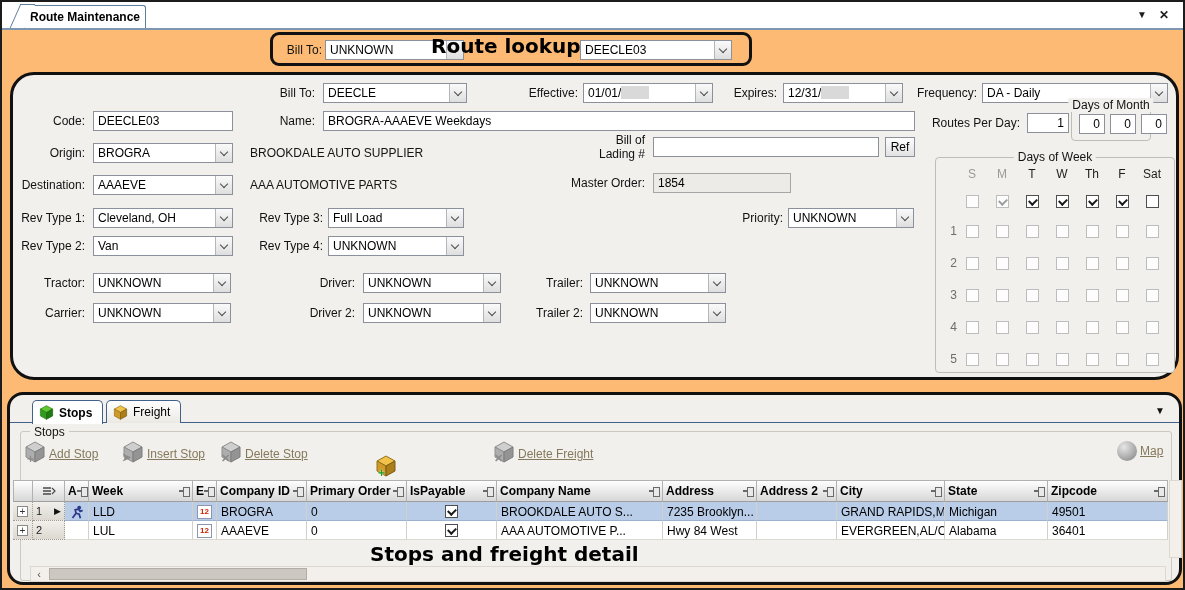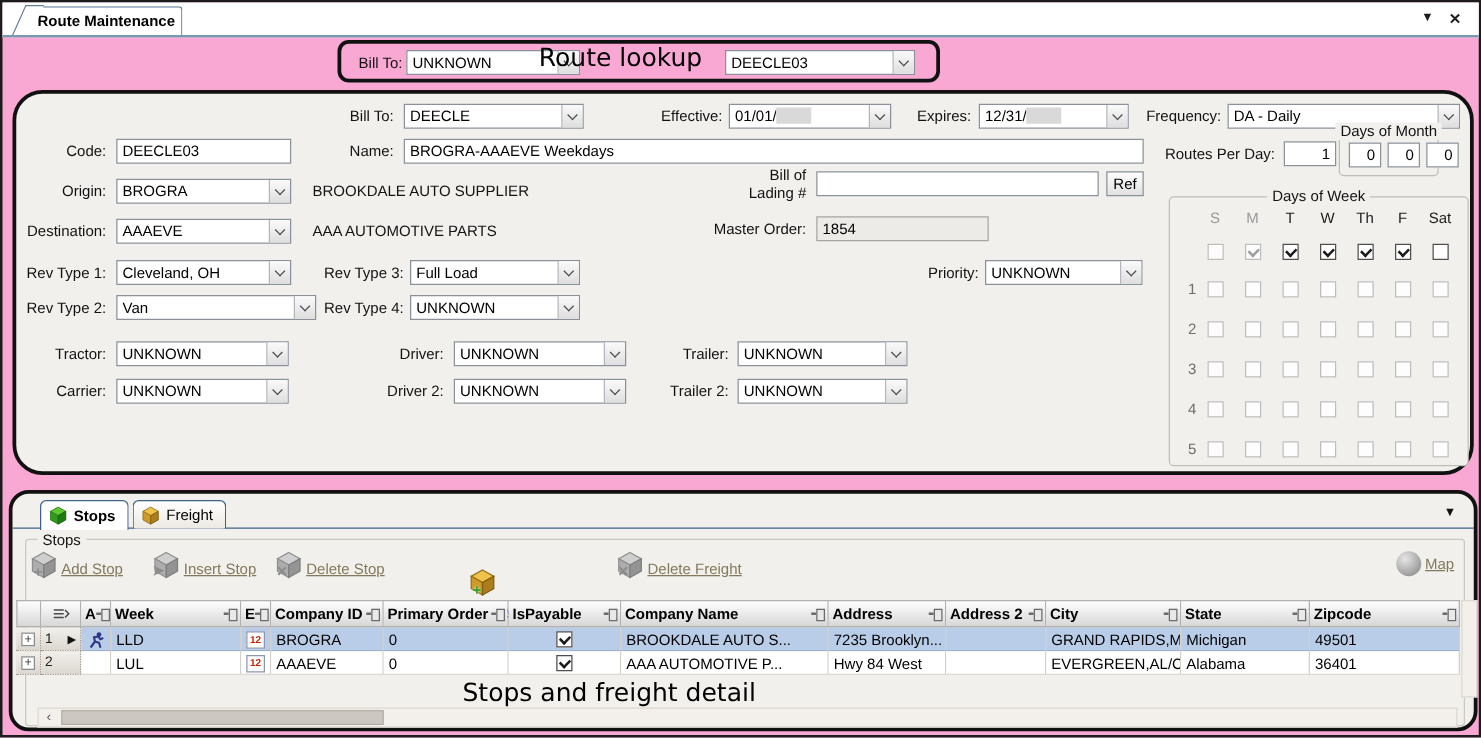--- a/index.html
+++ b/index.html
@@ -5,7 +5,7 @@
   * { margin:0; padding:0; box-sizing:border-box; }
   html,body { width:1185px; height:590px; }
   body { font-family:"Liberation Sans", sans-serif; background:#fff; position:relative; overflow:hidden; }
-  .window { position:absolute; inset:0; border:2px solid #1c1c1c; background:#f9a8d4; }
+  .window { position:absolute; inset:0; border:2px solid #1c1c1c; background:#fdba74; }
 
   
   .tabstrip { position:absolute; left:0; top:0; right:0; height:28px; background:#fff; border-bottom:2px solid #7e97b0; }

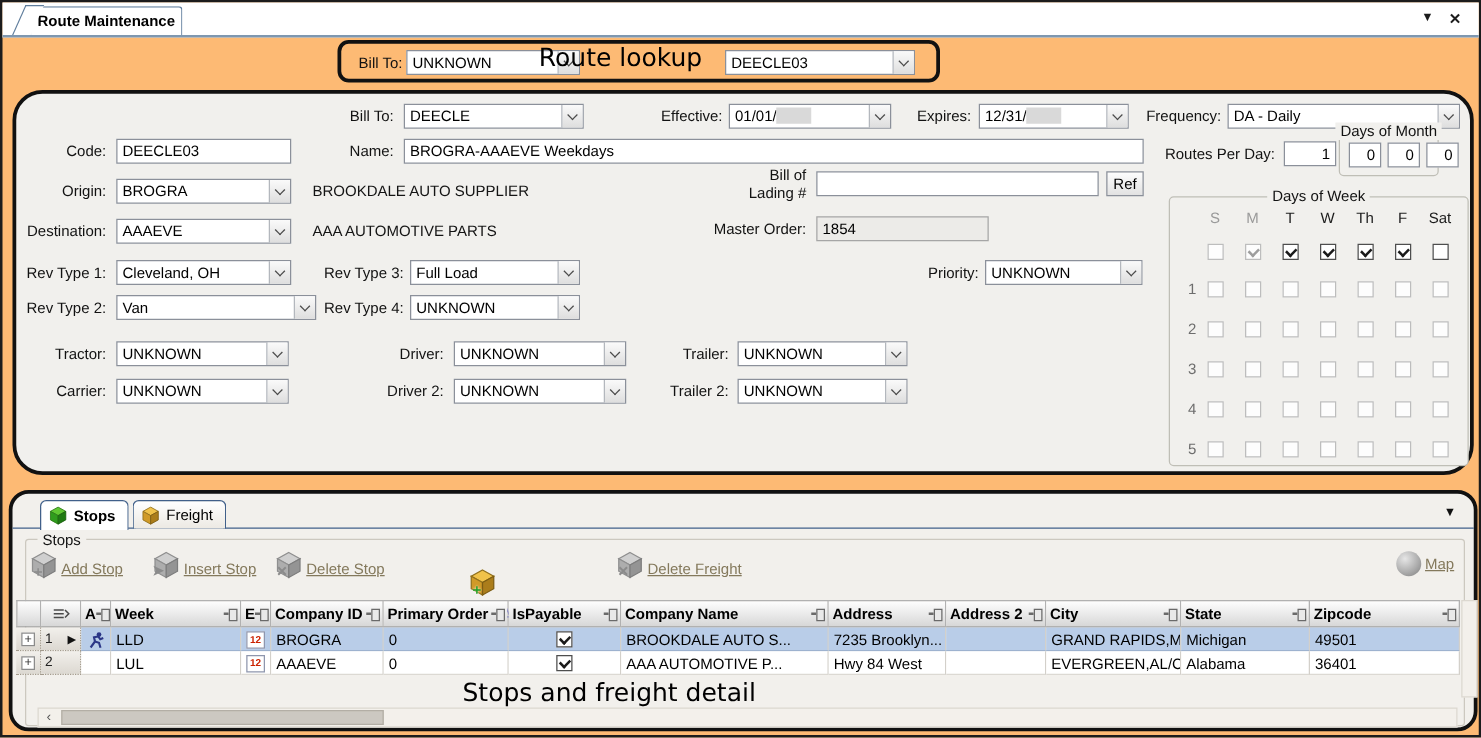--- a/index.html
+++ b/index.html
@@ -39,7 +39,7 @@
   .cb.dischk::after { border-color:#9e9e9e; }
 
   
-  .ann { position:absolute; font-family:"DejaVu Sans", sans-serif; font-weight:normal; font-size:20px; color:#000; white-space:nowrap; z-index:60; }
+  .ann { position:absolute; font-family:"DejaVu Sans", sans-serif; font-weight:bold; font-size:20px; color:#000; white-space:nowrap; z-index:60; }
 
   
   .lookupbar { position:absolute; left:268px; top:30px; width:482px; height:34px; border:3px solid #111; border-radius:9px; background:transparent; z-index:40; }

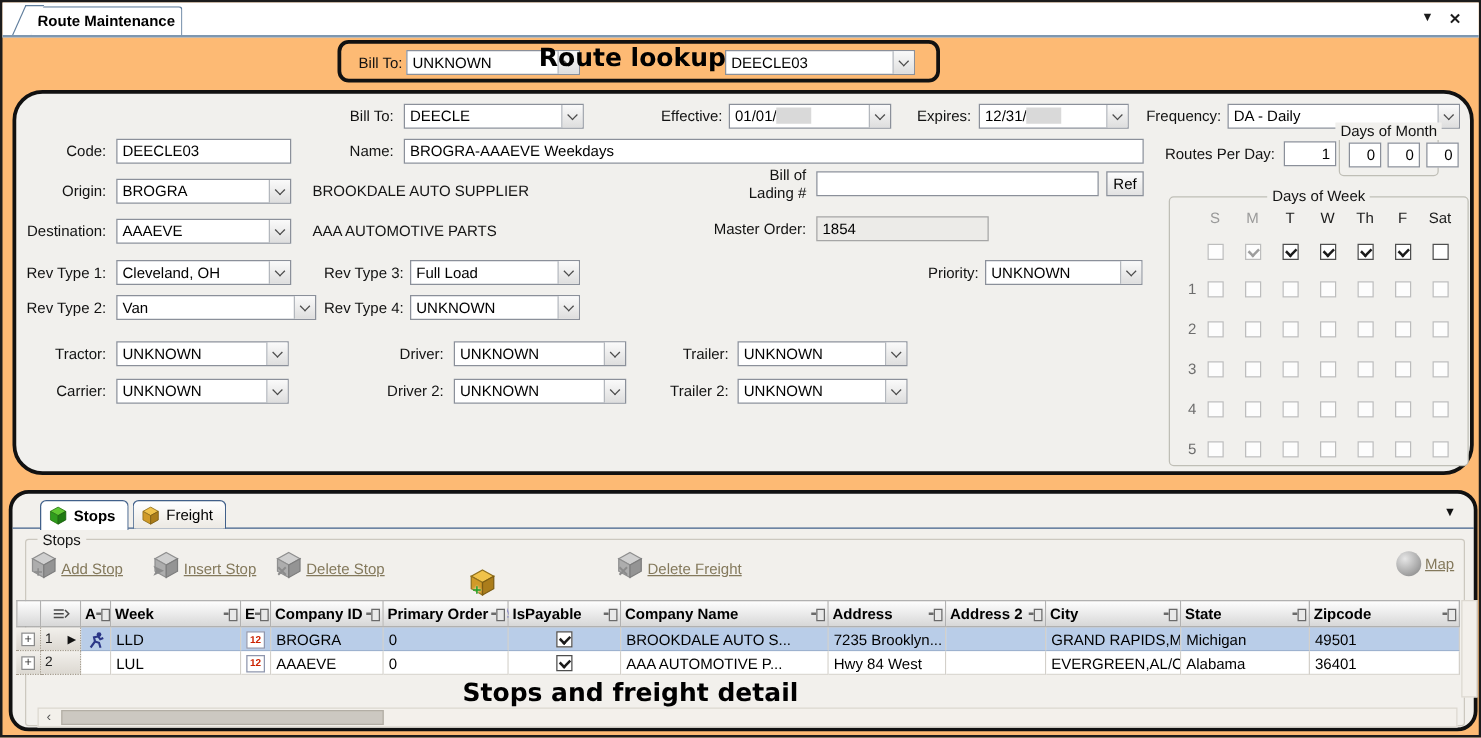--- a/index.html
+++ b/index.html
@@ -223,7 +223,7 @@
     </span>
 
     <span class="lbl" style="left:0px;top:164px;width:72px">Rev Type 2:</span>
-    <span class="combo" style="left:80px;top:161px;width:160px">
+    <span class="combo" style="left:80px;top:161px;width:140px">
       <span class="txt">Van</span>
       <span class="btn">
           <i class="chev"></i>

